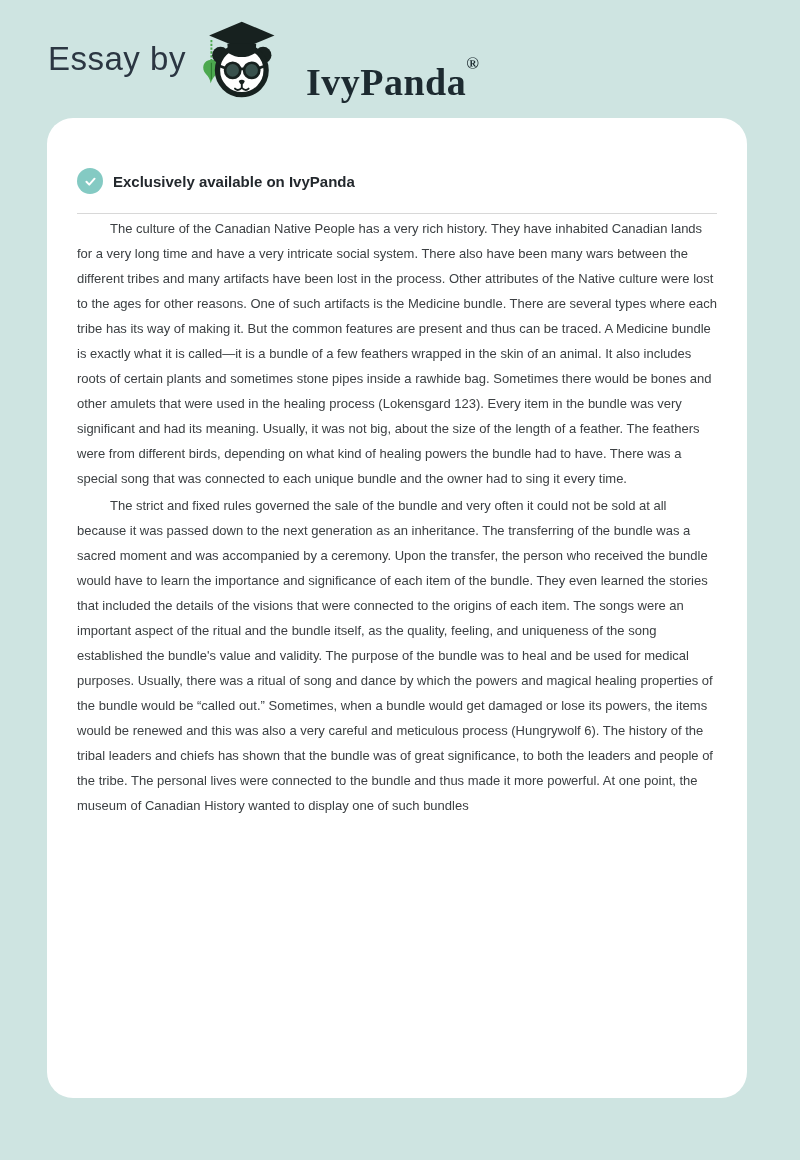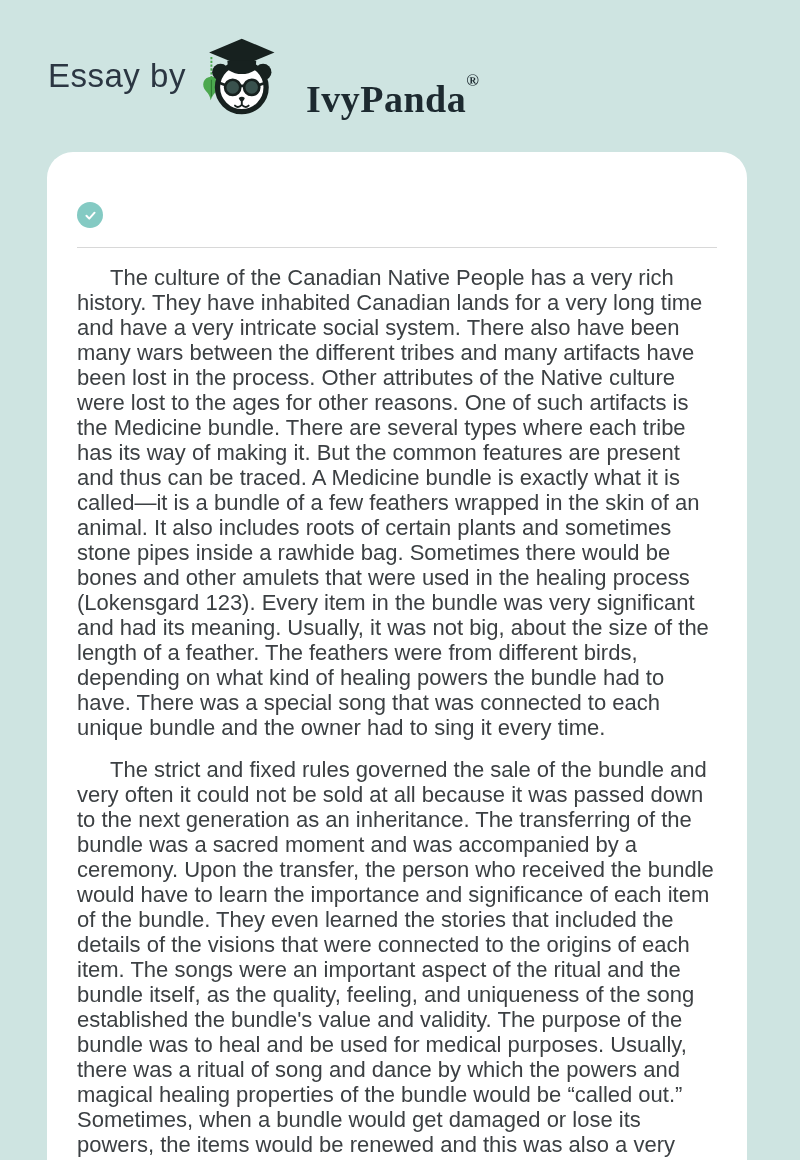--- a/index.html
+++ b/index.html
@@ -14,7 +14,7 @@
 
   
   .header {
-    height: 152px;
+    height: 118px;
     display: flex;
     align-items: center;
     padding-left: 48px;

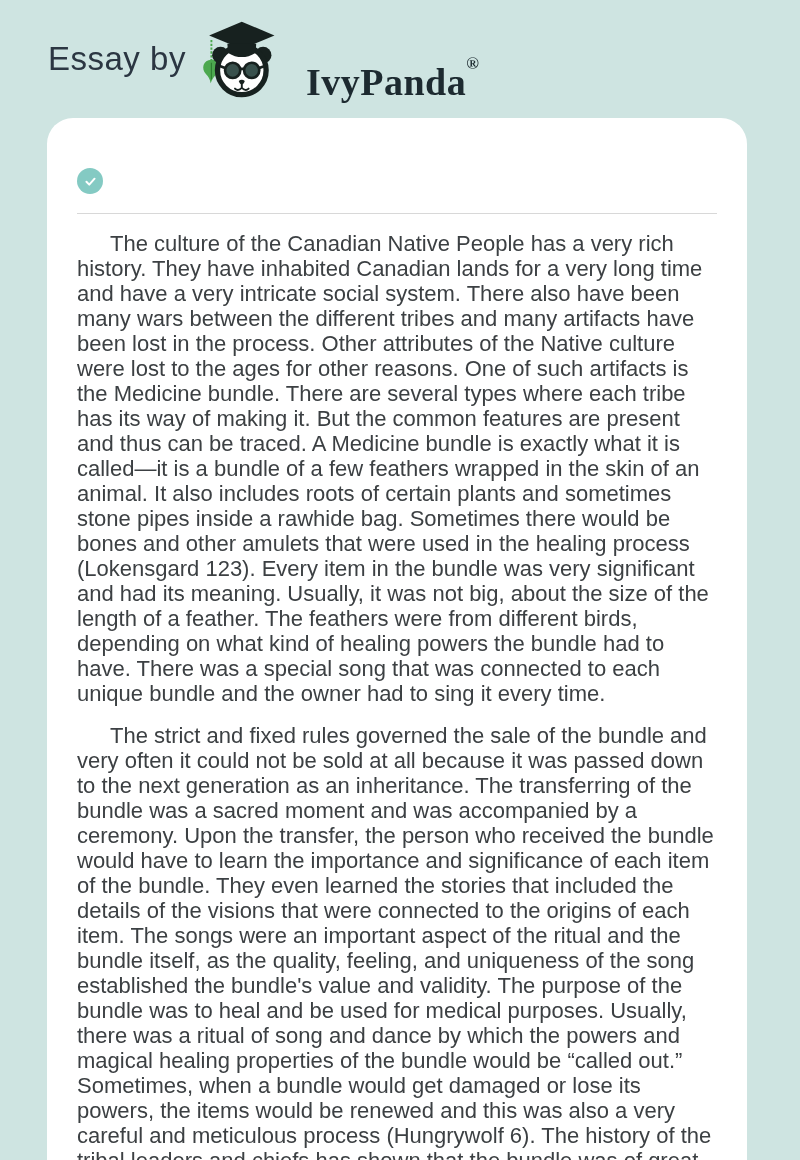--- a/index.html
+++ b/index.html
@@ -150,6 +150,7 @@
         <polyline points="5.5,12.5 10,17 18.5,7.5" fill="none" stroke="#ffffff" stroke-width="3.2" stroke-linecap="round" stroke-linejoin="round"></polyline>
       </svg>
     </span>
+    <span class="availability-text">Exclusively available on IvyPanda</span>
   </div>
 
   <hr class="divider">

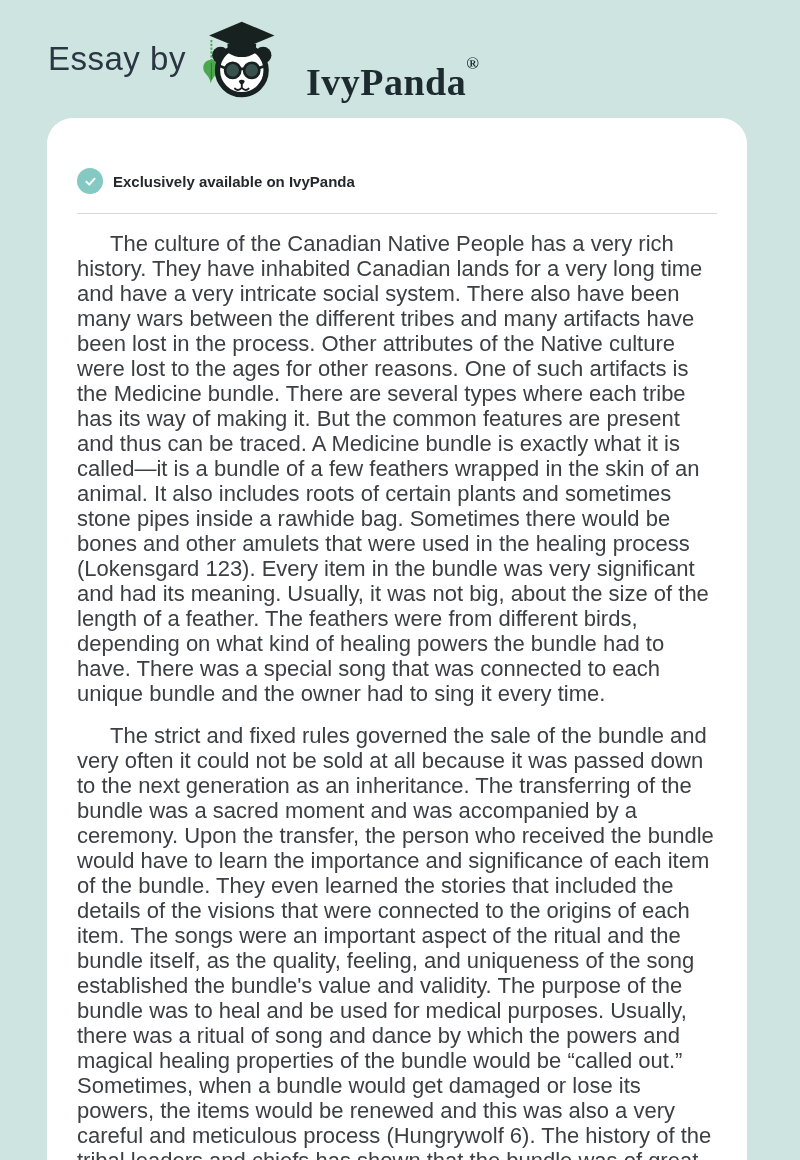--- a/index.html
+++ b/index.html
@@ -97,11 +97,11 @@
   }
   .essay-body { margin-top: 2px; }
   .essay-body p {
-    font-size: 22px;
+    font-size: 13px;
     line-height: 25px;
     color: #3c4043;
     text-indent: 33px;
-    margin-top: 17px;
+    margin-top: 2px;
     max-width: 640px;
   }
 </style>

